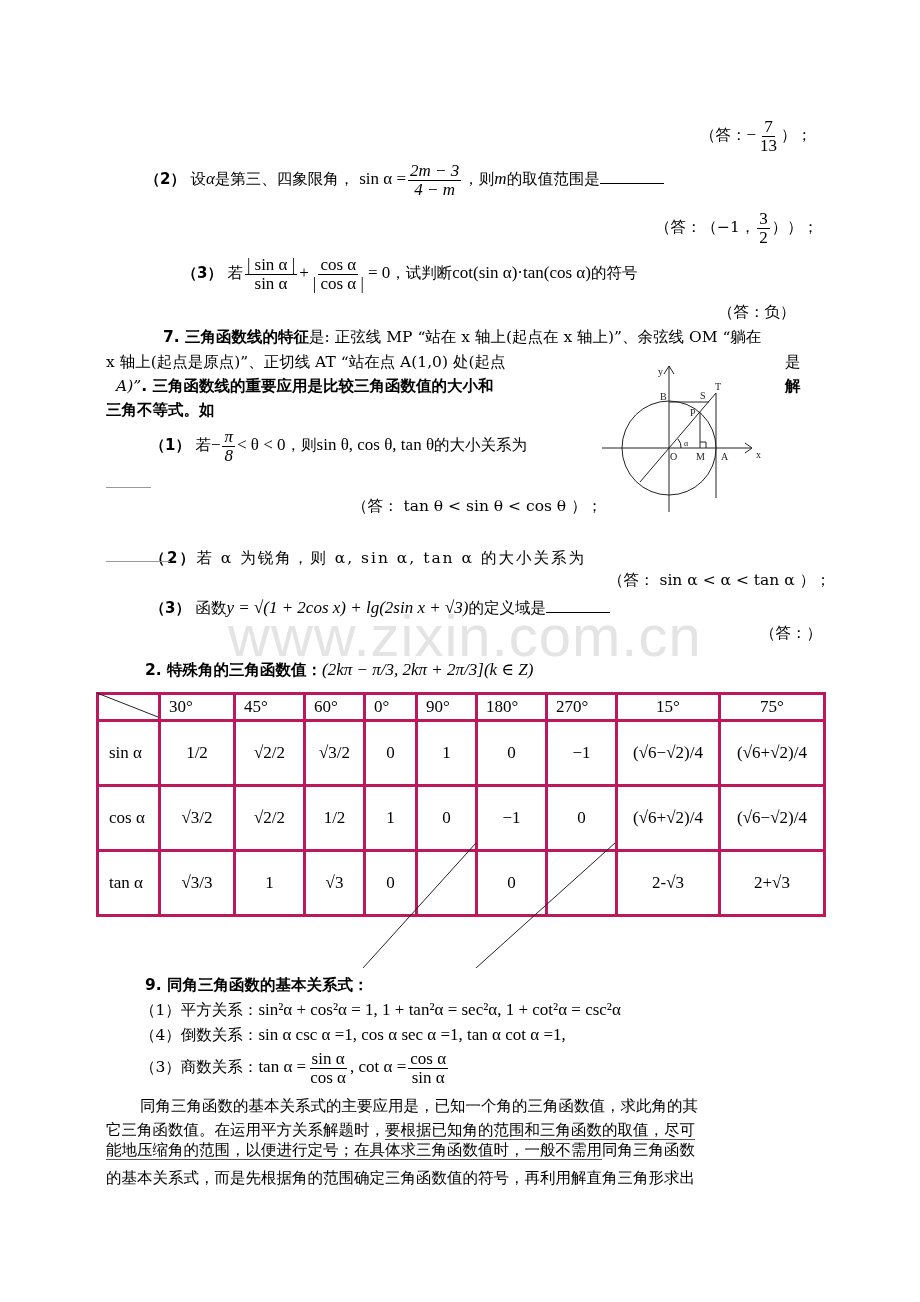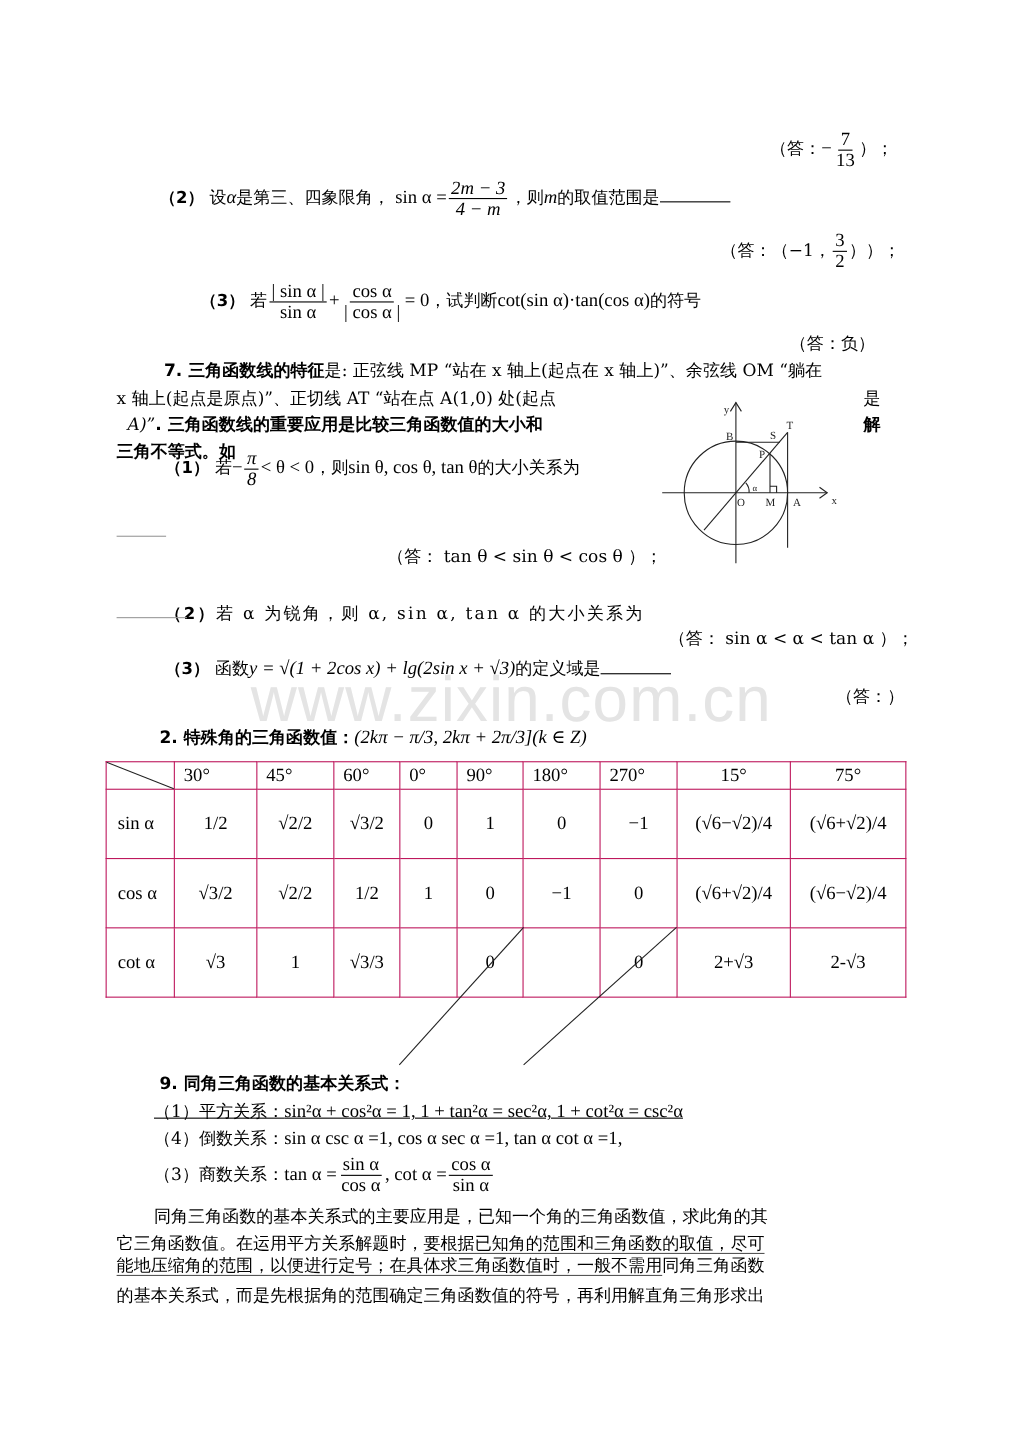--- a/index.html
+++ b/index.html
@@ -70,7 +70,7 @@
 
   <div class="abs t" style="left:718px;top:302px;">（答：负）</div>
 
-  <div class="abs t" style="left:149px;top:327px;">
+  <div class="abs t" style="left:163px;top:327px;">
     <span class="b">7. 三角函数线的特征</span><span>是: 正弦线 MP “站在 x 轴上(起点在 x 轴上)”、余弦线 OM “躺在</span>
   </div>
   <div class="abs t" style="left:106px;top:352px;">x 轴上(起点是原点)”、正切线 AT “站在点 A(1,0) 处(起点</div>

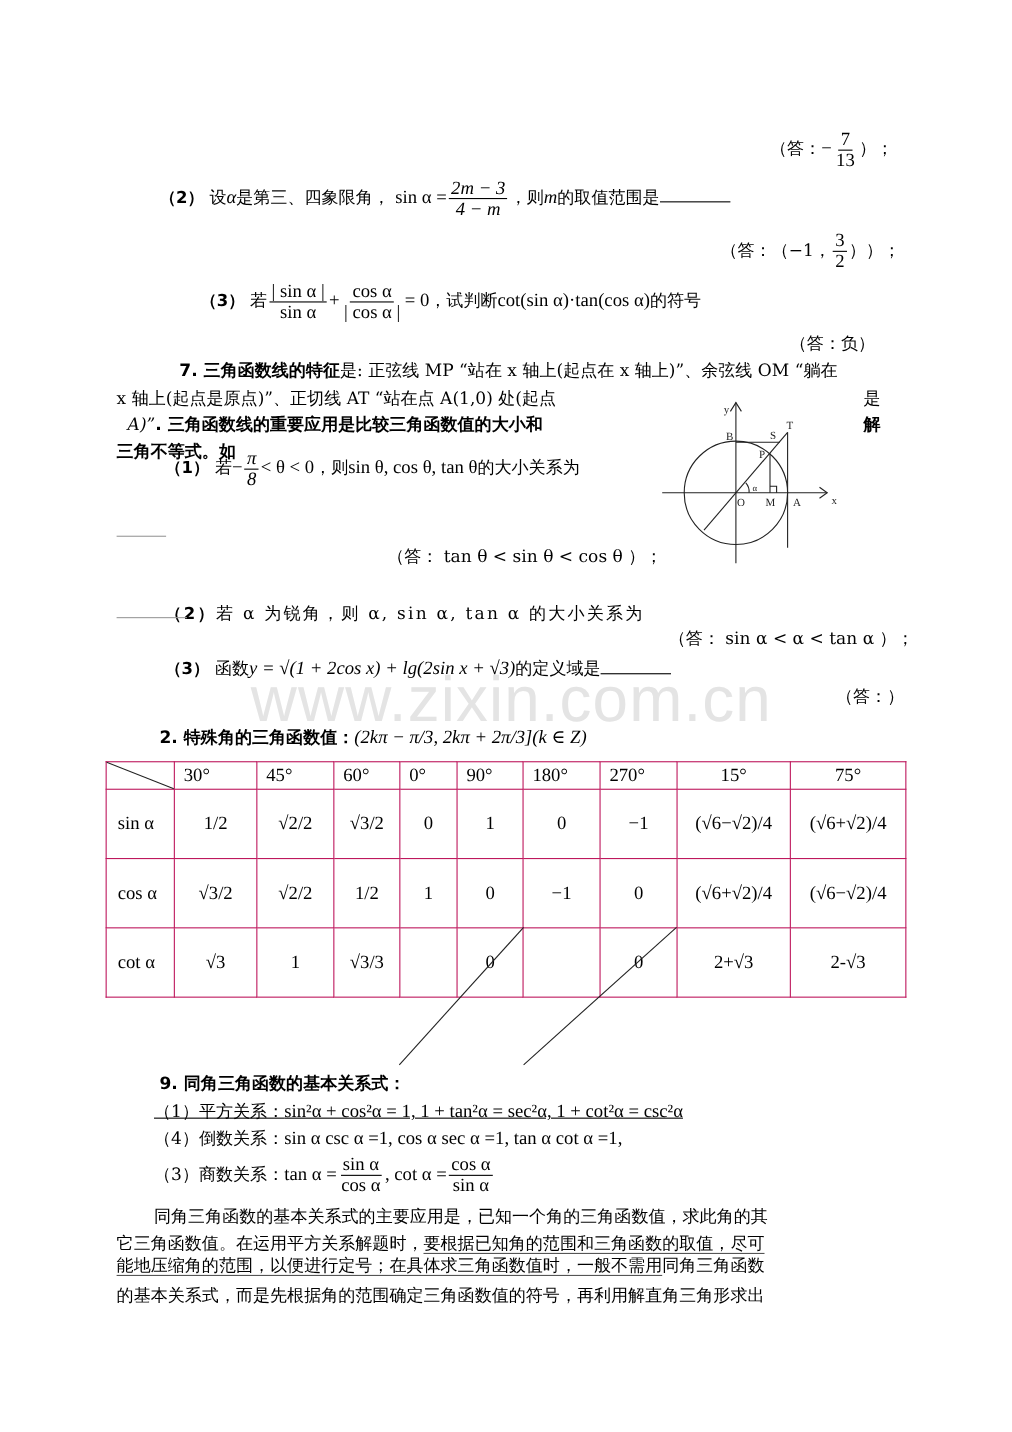--- a/index.html
+++ b/index.html
@@ -81,7 +81,7 @@
   <div class="abs t b" style="left:785px;top:376px;">解</div>
   <div class="abs t b" style="left:106px;top:400px;">三角不等式。如</div>
 
-  <div class="abs t" style="left:150px;top:408px;">
+  <div class="abs t" style="left:150px;top:428px;">
     <span class="bn">（1）</span>
     <span>若</span><span class="m">−</span><span class="frac m it">
         <span class="num">π</span>

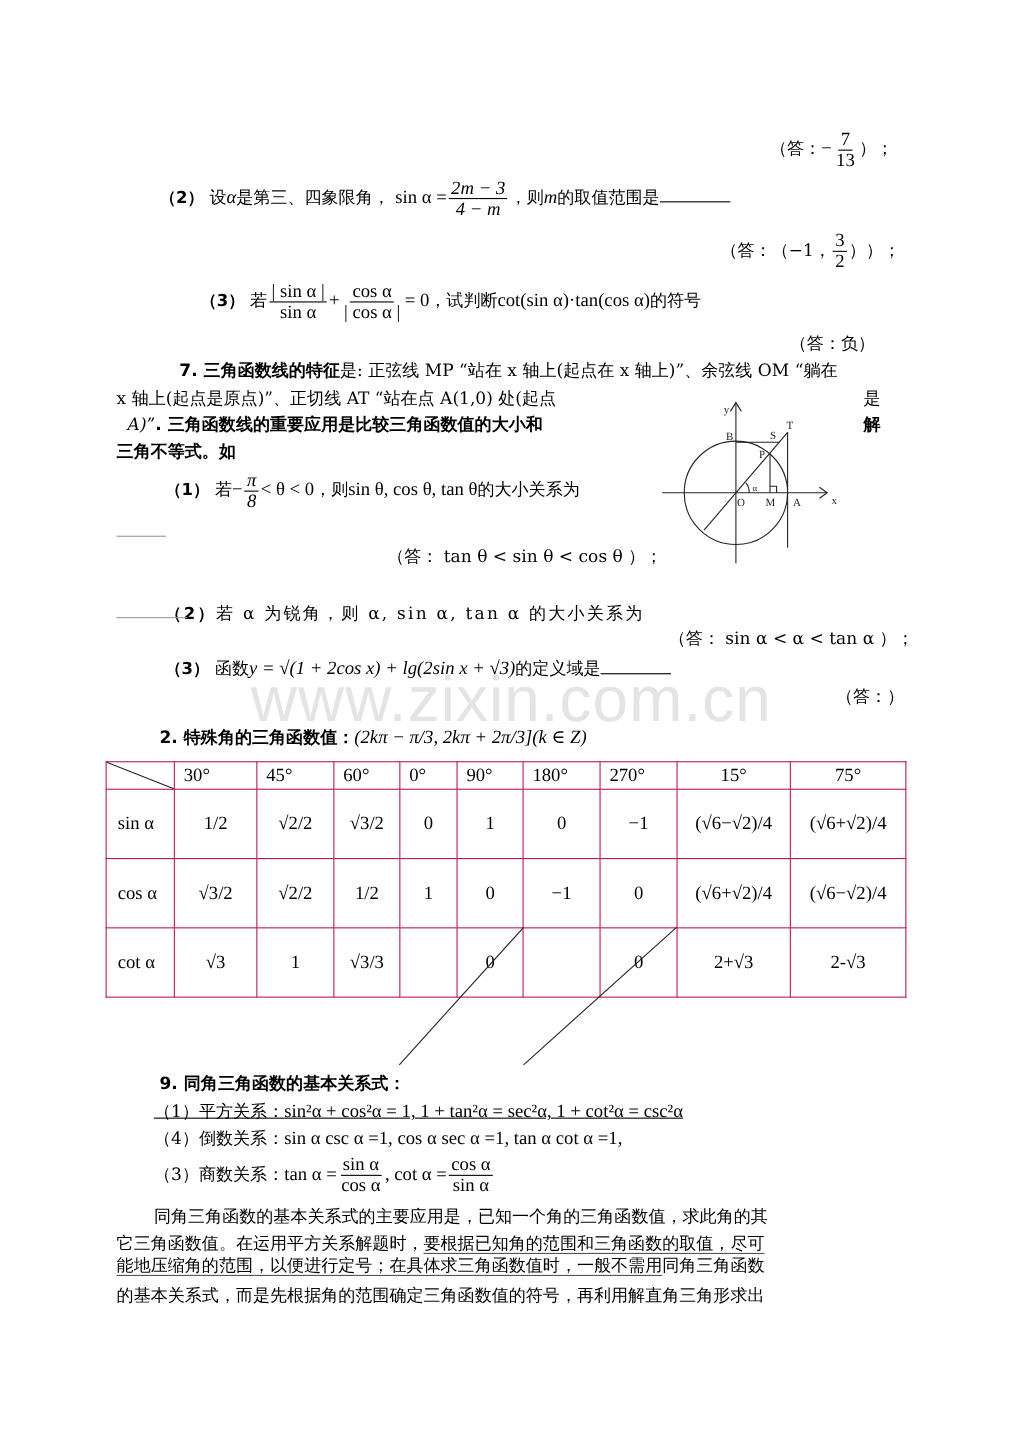--- a/index.html
+++ b/index.html
@@ -20,7 +20,7 @@
                font-size:58px; color:#e4e4e4; letter-spacing:1px; z-index:0; }
   .content { position:relative; z-index:1; }
   table.tr { position:absolute; left:96px; top:692px; border-collapse:collapse; font-family:"Liberation Serif","DejaVu Serif",serif; font-size:17px; }
-  table.tr td { border:1px solid #be185d; text-align:center; vertical-align:middle; padding:0; }
+  table.tr td { border:3px solid #be185d; text-align:center; vertical-align:middle; padding:0; }
   table.tr tr.hdr td { height:24px; text-align:left; padding-left:8px; }
   table.tr tr.hdr td.c { text-align:center; padding-left:0; }
   table.tr tr.row td { height:62px; }

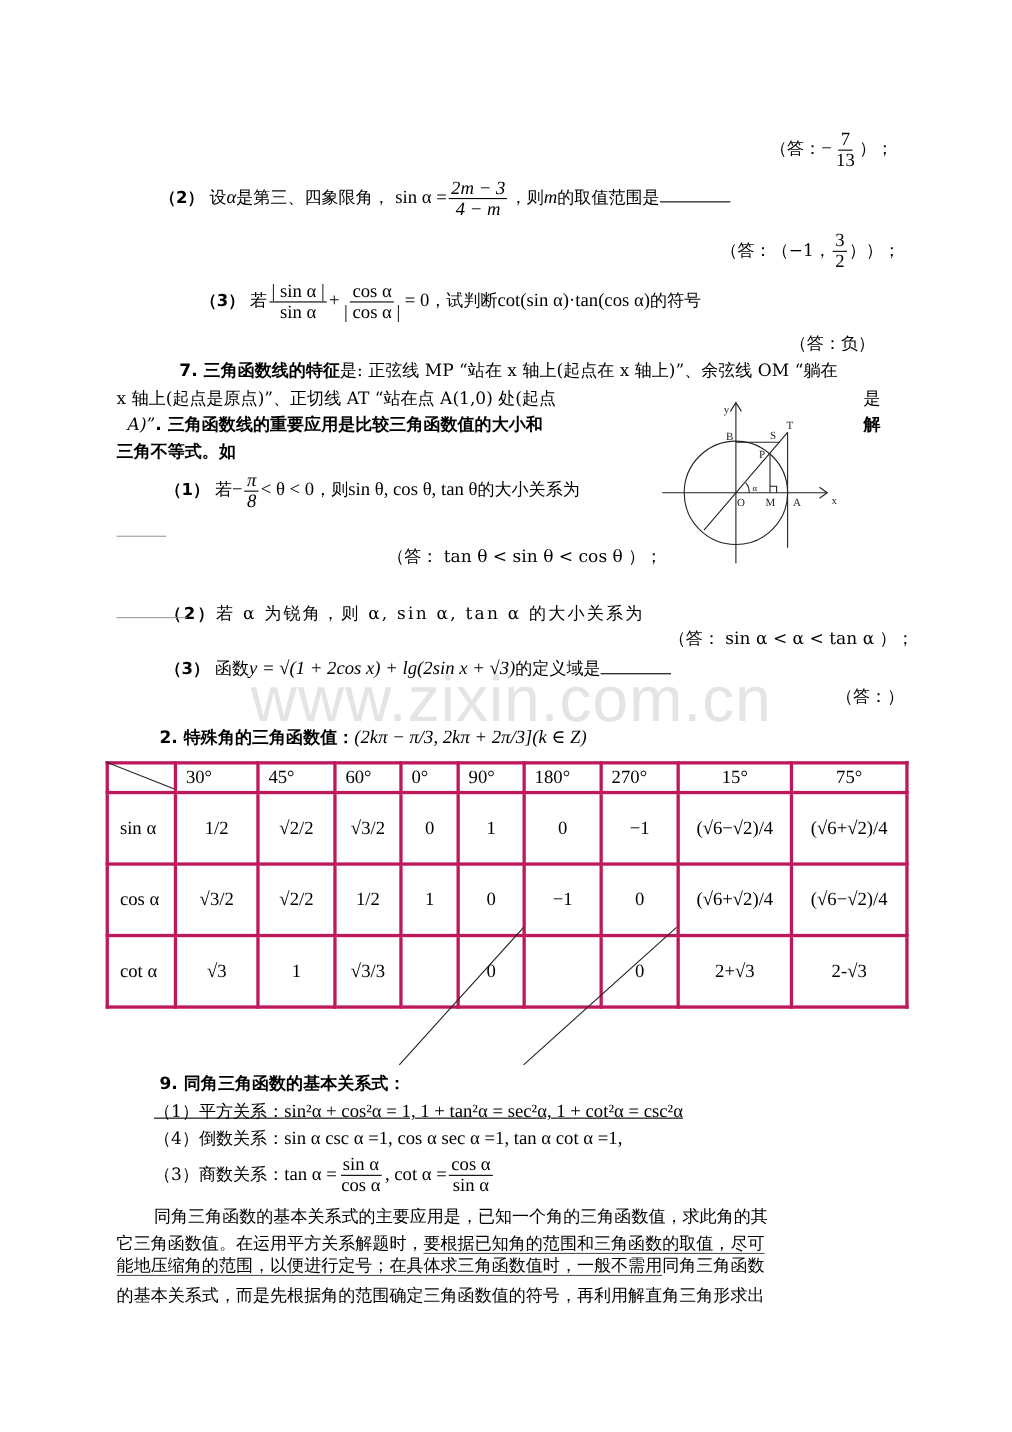--- a/index.html
+++ b/index.html
@@ -186,6 +186,18 @@
       <td>(√6−√2)/4</td>
     </tr>
     <tr class="row">
+      <td class="lbl">tan α</td>
+      <td>√3/3</td>
+      <td>1</td>
+      <td>√3</td>
+      <td>0</td>
+      <td></td>
+      <td>0</td>
+      <td></td>
+      <td>2-√3</td>
+      <td>2+√3</td>
+    </tr>
+    <tr class="row">
       <td class="lbl">cot α</td>
       <td>√3</td>
       <td>1</td>

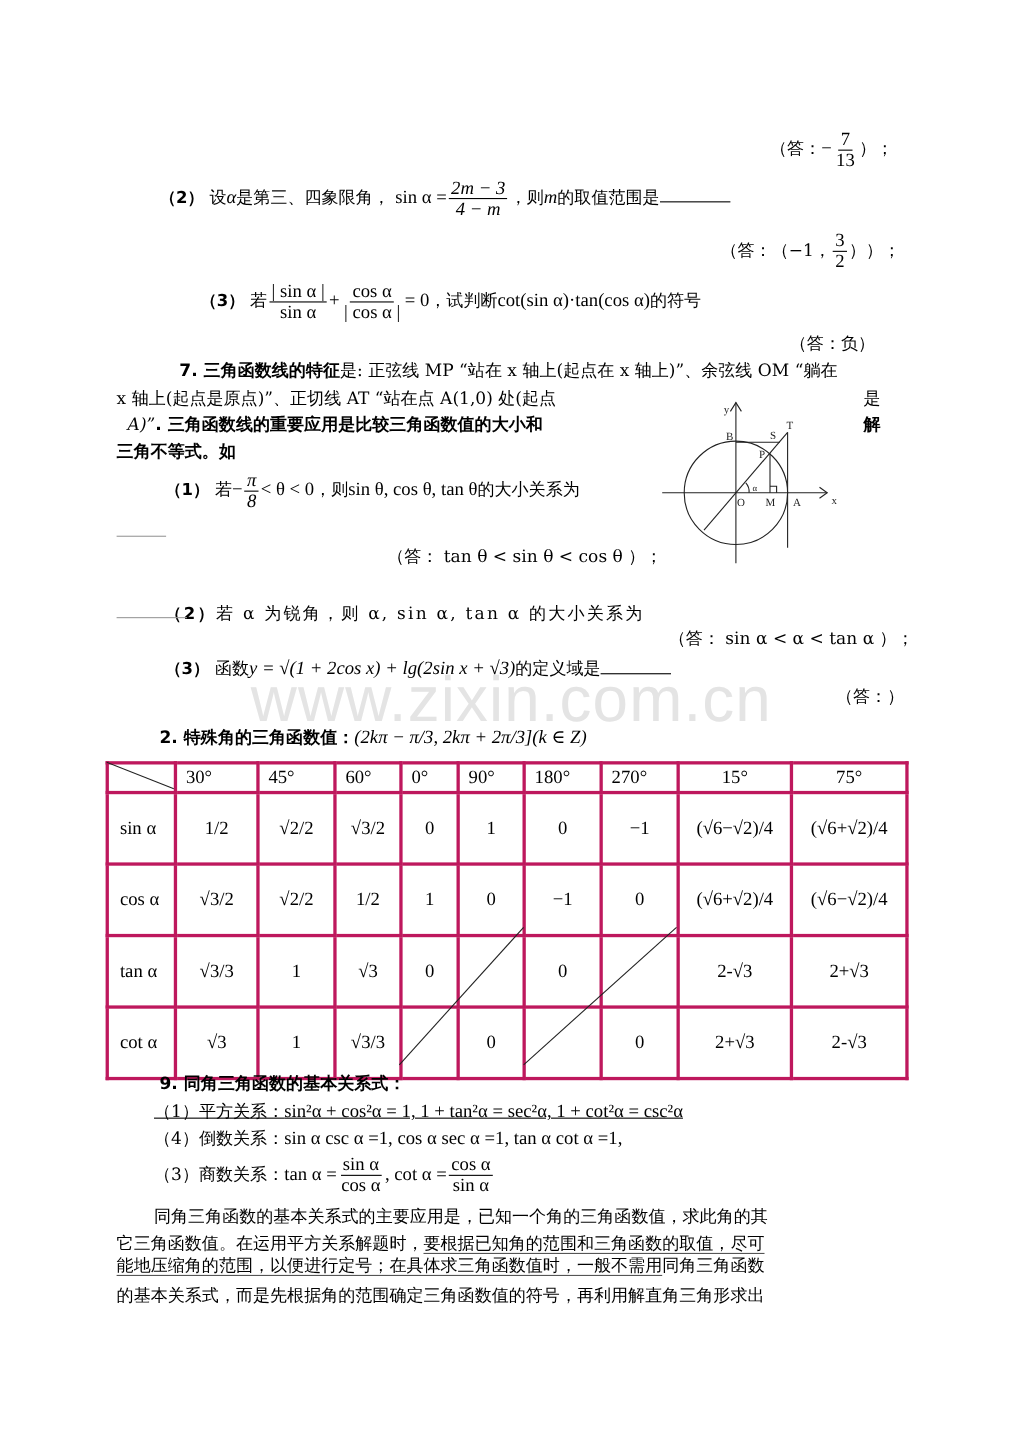--- a/index.html
+++ b/index.html
@@ -197,18 +197,6 @@
       <td>2-√3</td>
       <td>2+√3</td>
     </tr>
-    <tr class="row">
-      <td class="lbl">cot α</td>
-      <td>√3</td>
-      <td>1</td>
-      <td>√3/3</td>
-      <td></td>
-      <td>0</td>
-      <td></td>
-      <td>0</td>
-      <td>2+√3</td>
-      <td>2-√3</td>
-    </tr>
   </tbody>
     </table>
 

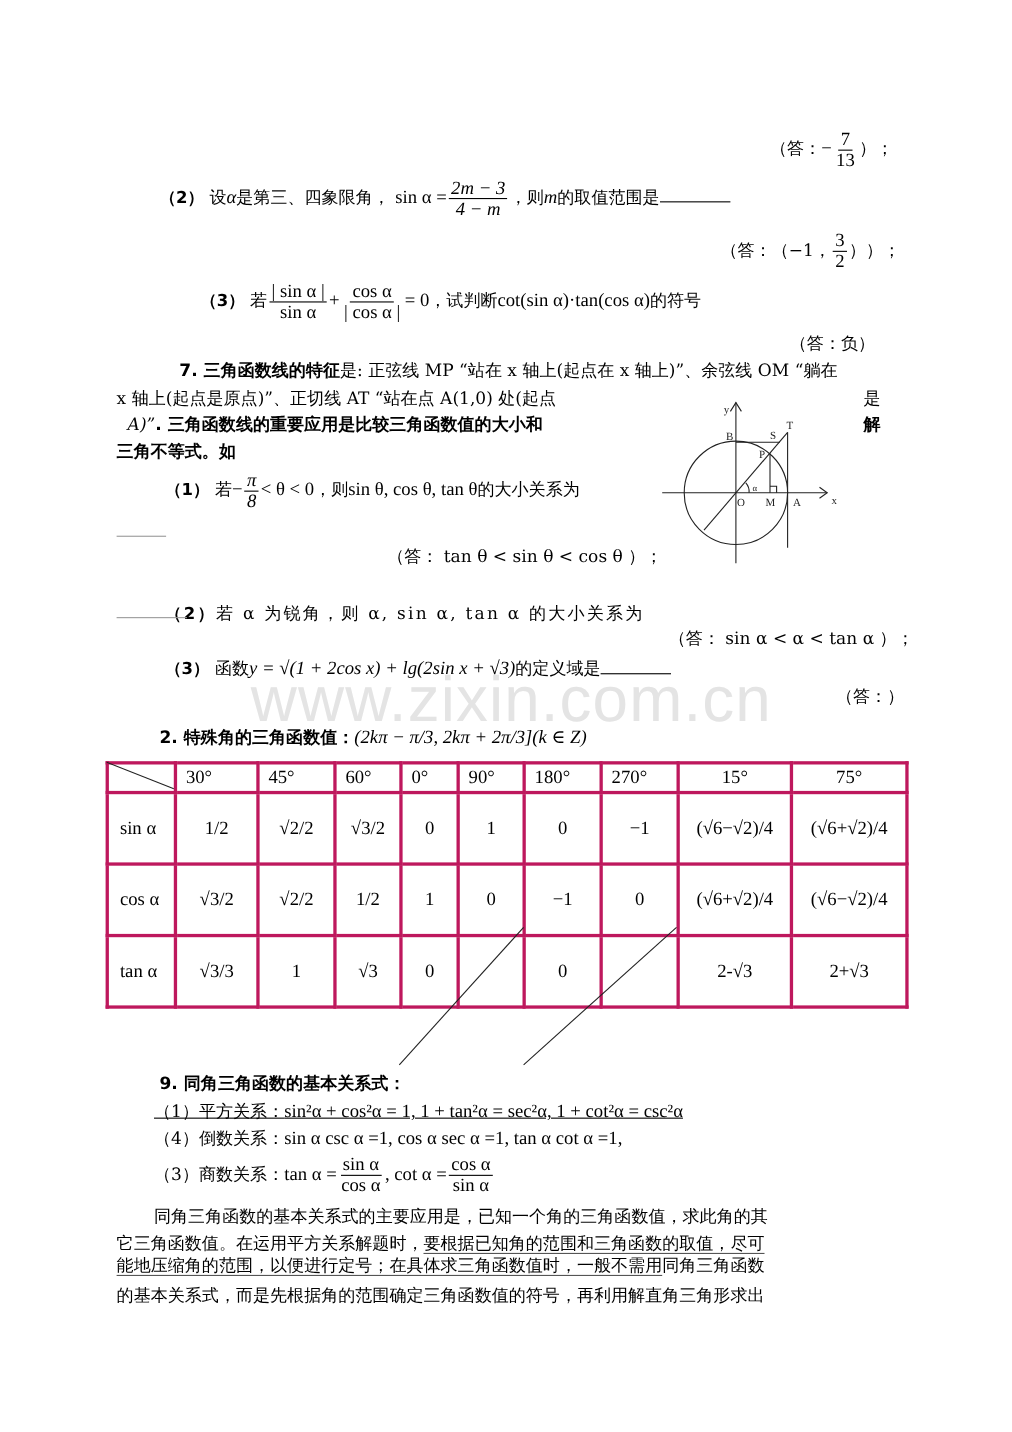--- a/index.html
+++ b/index.html
@@ -209,7 +209,7 @@
   </svg>
 
   <div class="abs t b" style="left:145px;top:975px;">9.  同角三角函数的基本关系式：</div>
-  <div class="abs t" style="left:140px;top:1000px;text-decoration:underline;">
+  <div class="abs t" style="left:140px;top:1000px;">
     <span>（1）平方关系：</span><span class="m">sin²α + cos²α = 1, 1 + tan²α = sec²α, 1 + cot²α = csc²α</span>
   </div>
   <div class="abs t" style="left:140px;top:1025px;">

